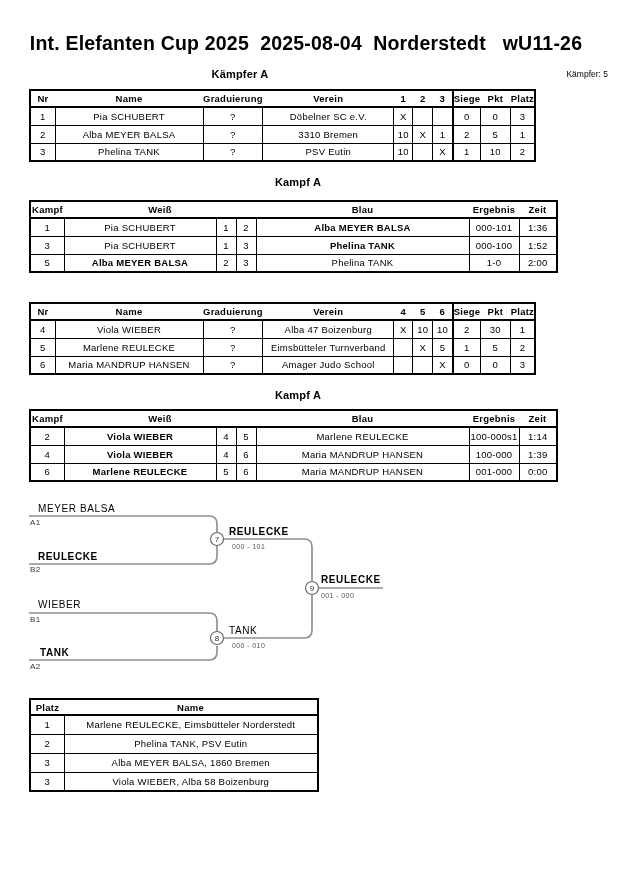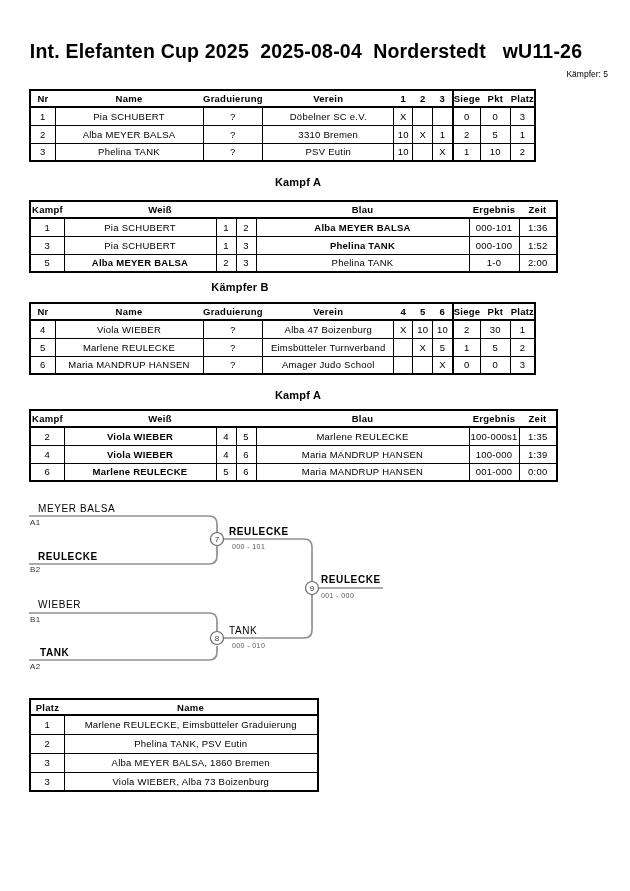--- a/index.html
+++ b/index.html
@@ -6,7 +6,7 @@
   .page{position:relative;width:630px;height:891px;background:#fff;overflow:hidden;
         font-family:"Liberation Sans",sans-serif;color:#000;}
   .abs{position:absolute;}
-  .title{top:40px;left:0;width:612px;text-align:center;font-size:19.5px;font-weight:bold;
+  .title{top:32px;left:0;width:612px;text-align:center;font-size:19.5px;font-weight:bold;
          white-space:pre;letter-spacing:0.2px;}
   .count{top:69px;right:22px;font-size:8.5px;}
   .hdg{font-size:11px;font-weight:bold;text-align:center;letter-spacing:0.2px;}

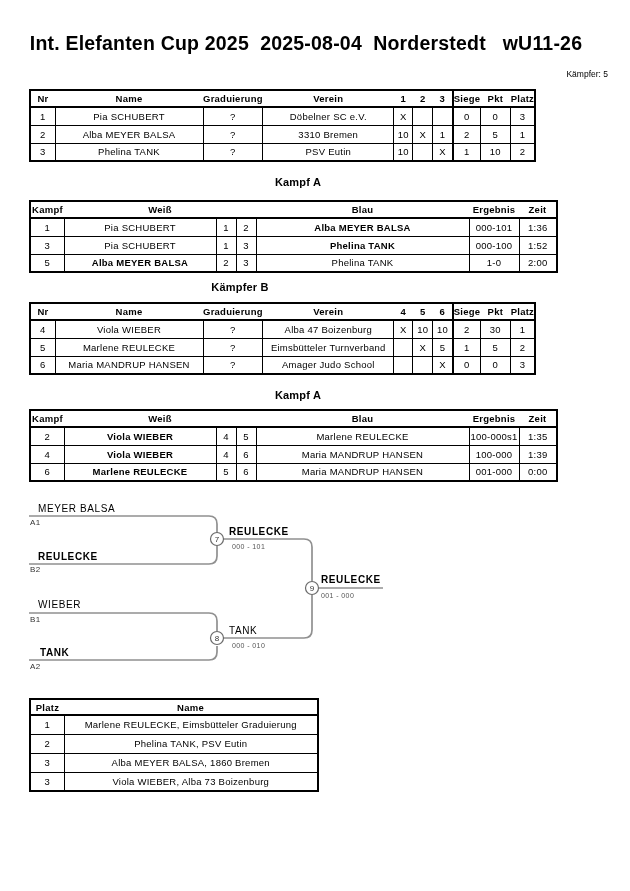--- a/index.html
+++ b/index.html
@@ -39,6 +39,7 @@
   <div class="abs title">Int. Elefanten Cup 2025  2025-08-04  Norderstedt   wU11-26</div>
   <div class="abs count">Kämpfer: 5</div>
 
+  <div class="abs hdg" style="top:68px;left:0;width:480px;">Kämpfer A</div>
 
   <table class="sheet" id="pool-a" style="top:89px;left:29px;">
     <colgroup>

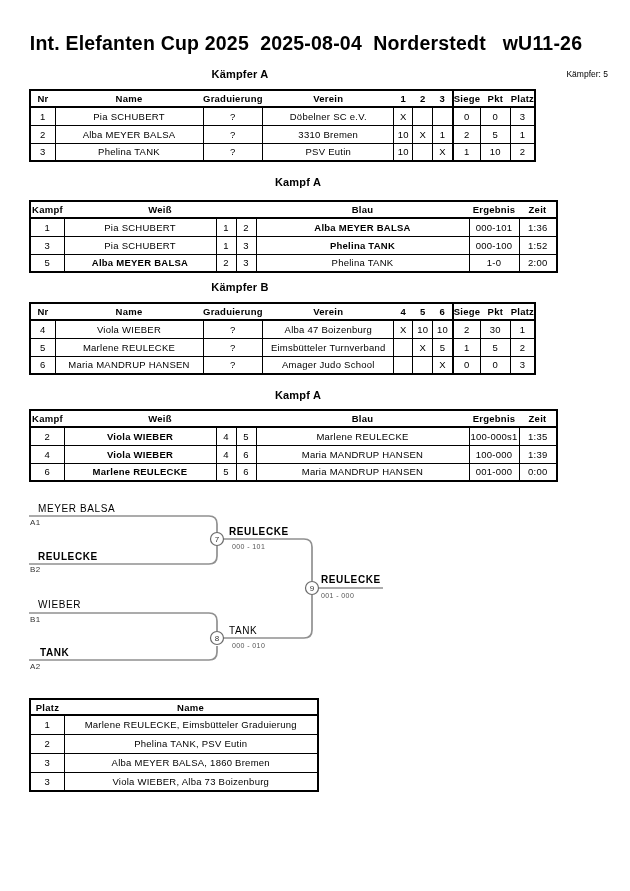--- a/index.html
+++ b/index.html
@@ -160,7 +160,6 @@
     </tbody>
   </table>
 
-  <div class="abs hdg" style="top:281px;left:0;width:480px;">Kämpfer B</div>
 
   <table class="sheet" id="pool-b" style="top:302px;left:29px;">
     <colgroup>

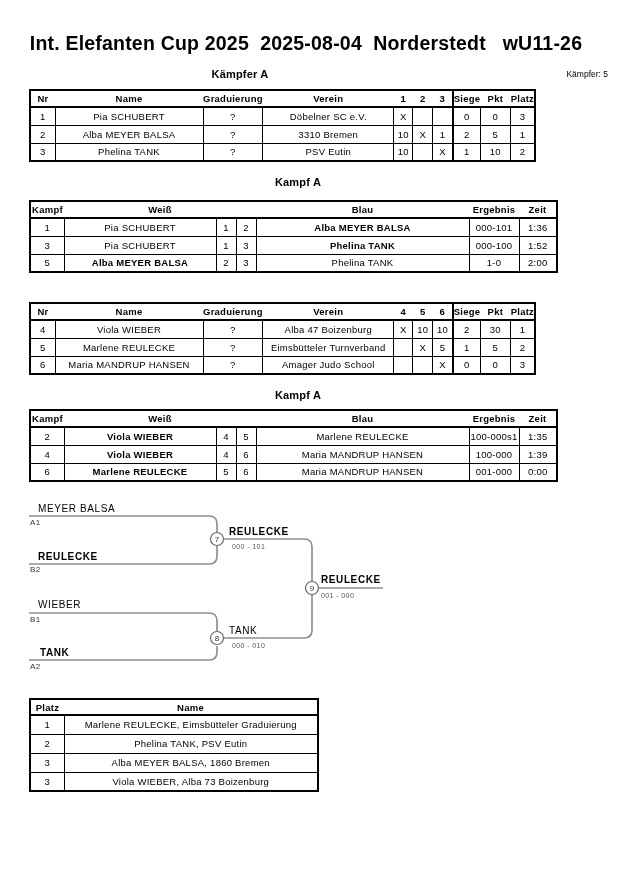--- a/index.html
+++ b/index.html
@@ -257,7 +257,7 @@
         <td>5</td>
         <td class="tl">Marlene REULECKE</td>
         <td>100-000s1</td>
-        <td>1:35</td>
+        <td>1:14</td>
       </tr>
       <tr>
         <td>4</td>

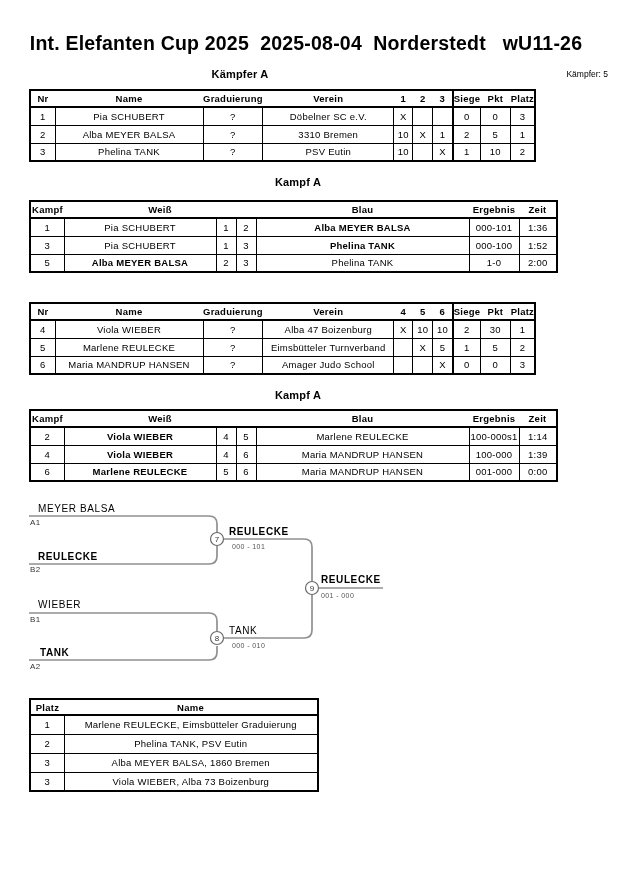--- a/index.html
+++ b/index.html
@@ -330,7 +330,7 @@
     <tbody>
       <tr>
         <td>1</td>
-        <td class="tl">Marlene REULECKE, Eimsbütteler Graduierung</td>
+        <td class="tl">Marlene REULECKE, Eimsbütteler Norderstedt</td>
       </tr>
       <tr>
         <td>2</td>

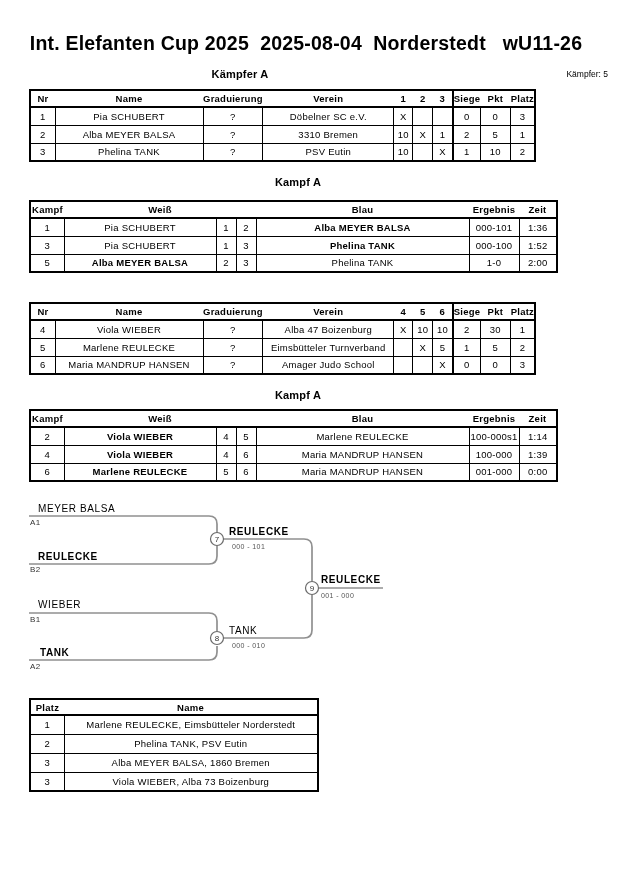--- a/index.html
+++ b/index.html
@@ -342,7 +342,7 @@
       </tr>
       <tr>
         <td>3</td>
-        <td class="tl">Viola WIEBER, Alba 73 Boizenburg</td>
+        <td class="tl">Viola WIEBER, Alba 58 Boizenburg</td>
       </tr>
     </tbody>
   </table>

